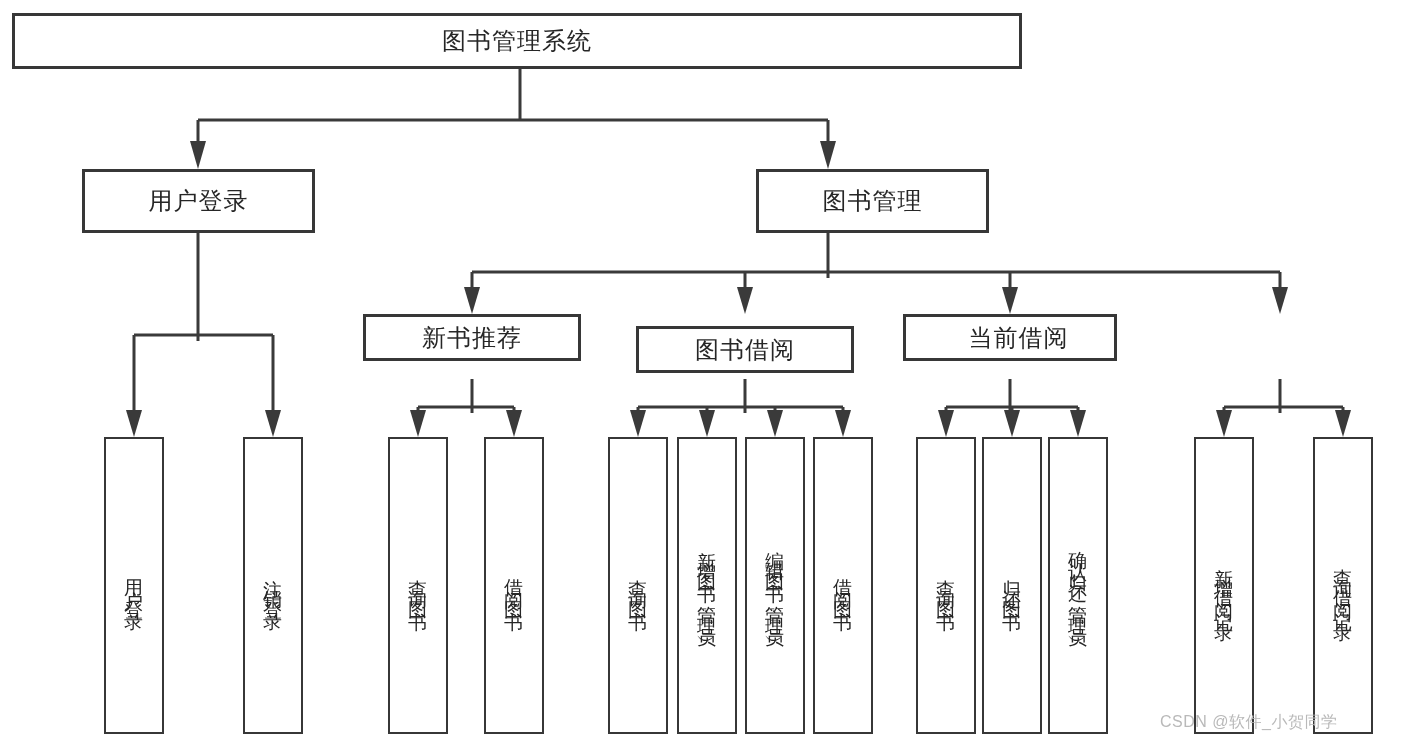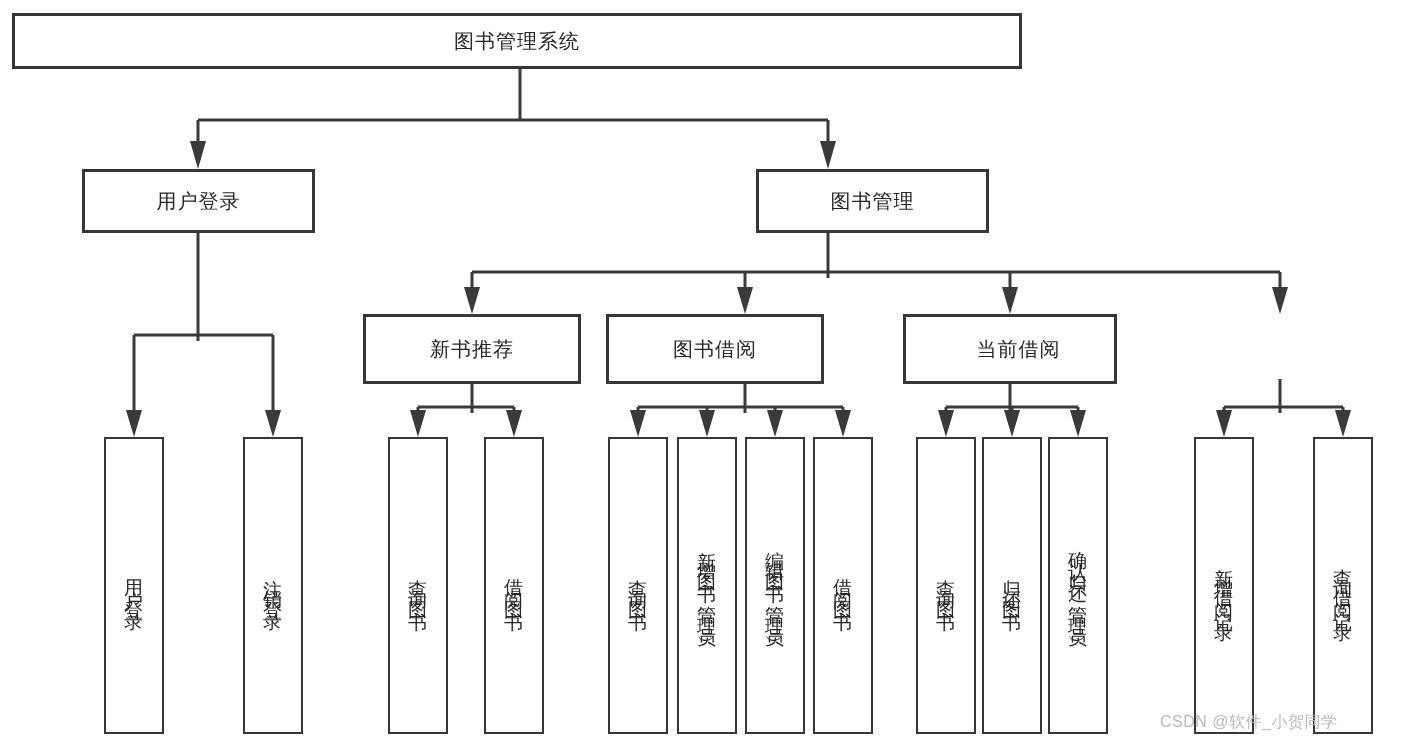--- a/index.html
+++ b/index.html
@@ -26,7 +26,7 @@
     display: flex;
     align-items: center;
     justify-content: center;
-    font-size: 20px;
+    font-size: 24px;
     letter-spacing: 1px;
     white-space: nowrap;
   }

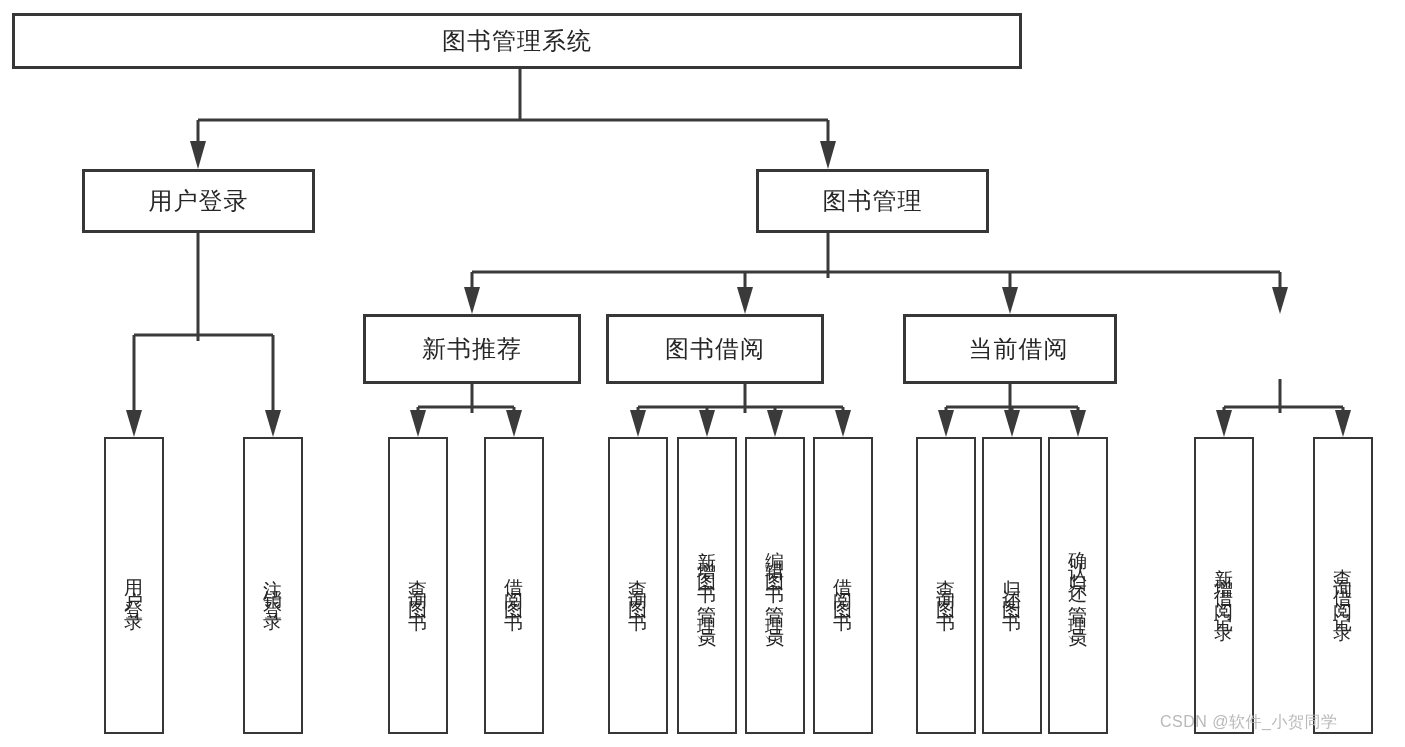--- a/index.html
+++ b/index.html
@@ -33,7 +33,7 @@
   .root  { left: 12px;  top: 13px;  width: 1010px; height: 56px; }
   .lvl2a { left: 82px;  top: 169px; width: 233px;  height: 64px; }
   .lvl2b { left: 712px; top: 169px; width: 233px;  height: 64px; margin-left: 44px; }
-  .lvl3  { top: 314px; width: 218px; height: 70px; }
+  .lvl3  { top: 314px; width: 218px; height: 47px; }
   .l3a { left: 363px; }
   .l3b { left: 606px; }
   .l3c { left: 903px;  width: 214px; padding-left: 17px; }

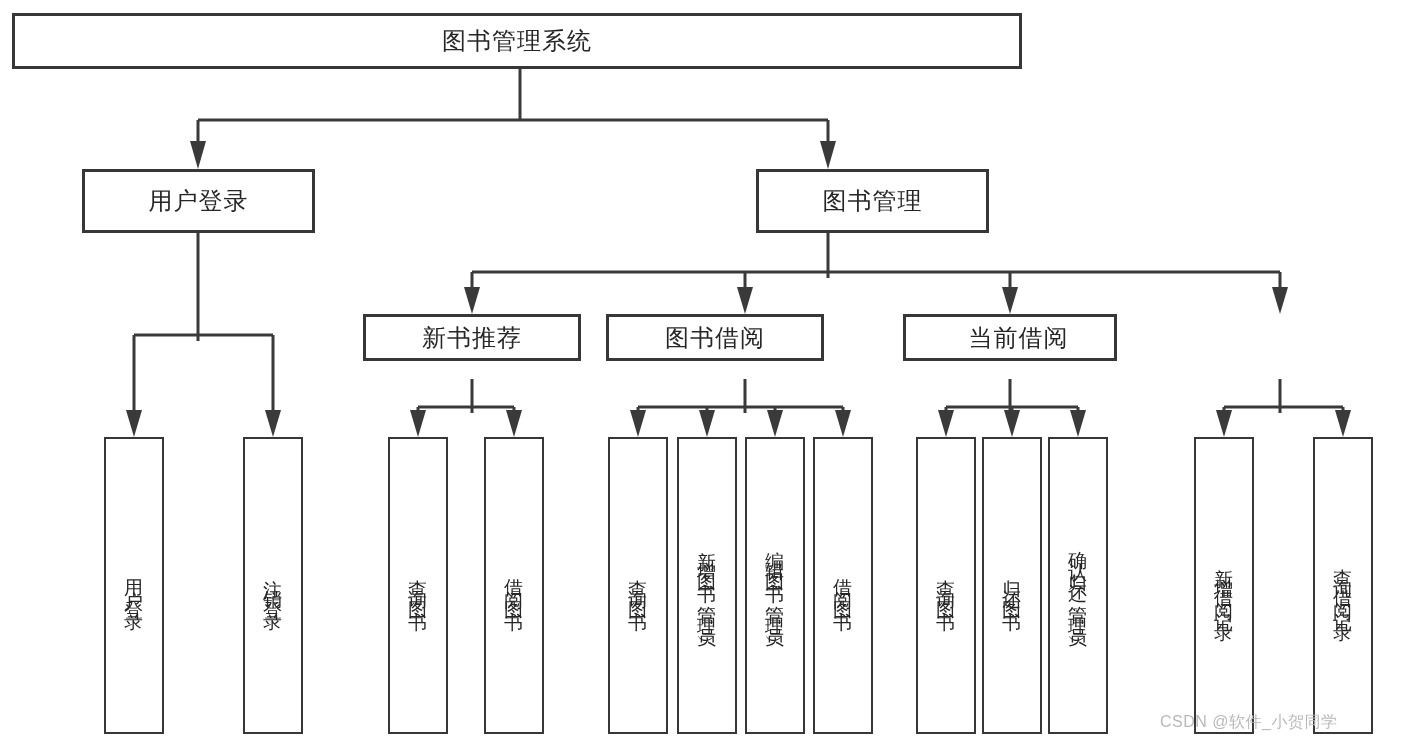--- a/index.html
+++ b/index.html
@@ -35,7 +35,7 @@
   .lvl2b { left: 712px; top: 169px; width: 233px;  height: 64px; margin-left: 44px; }
   .lvl3  { top: 314px; width: 218px; height: 47px; }
   .l3a { left: 363px; }
-  .l3b { left: 606px; }
+  .l3b { left: 636px; margin-top: 12px; }
   .l3c { left: 903px;  width: 214px; padding-left: 17px; }
   .l3d { left: 1173px; width: 214px; }
   .leaf {

